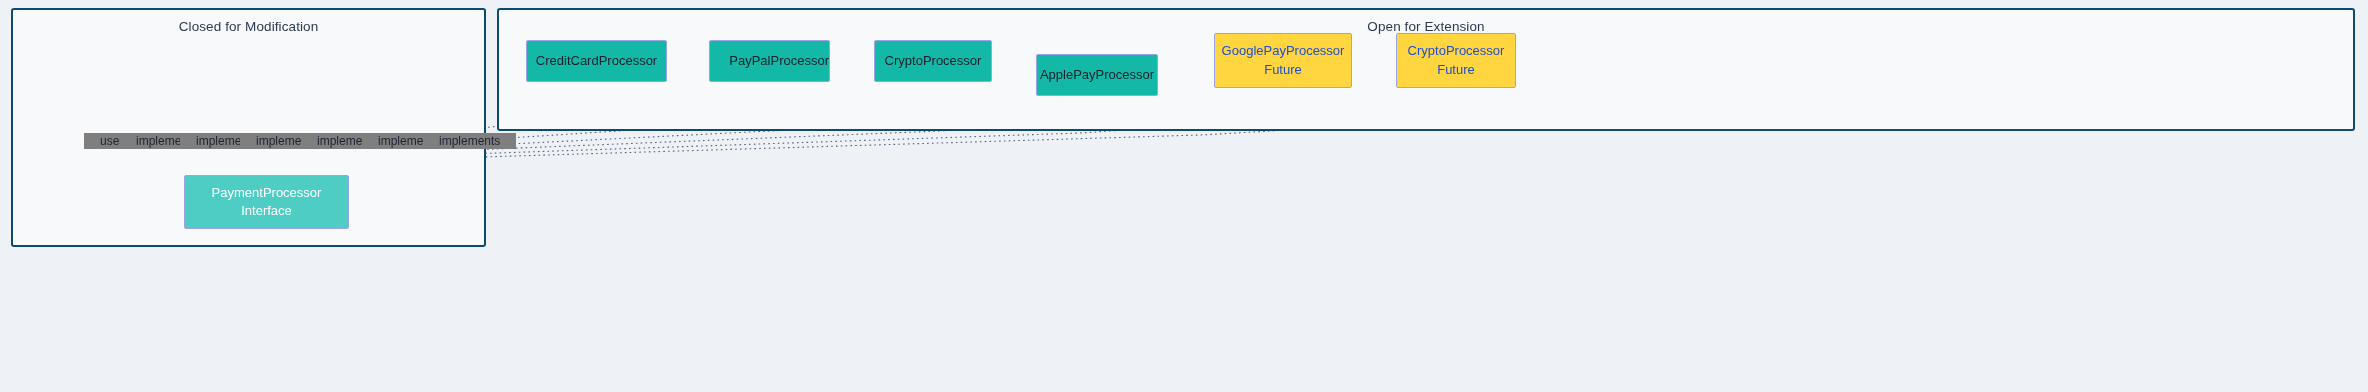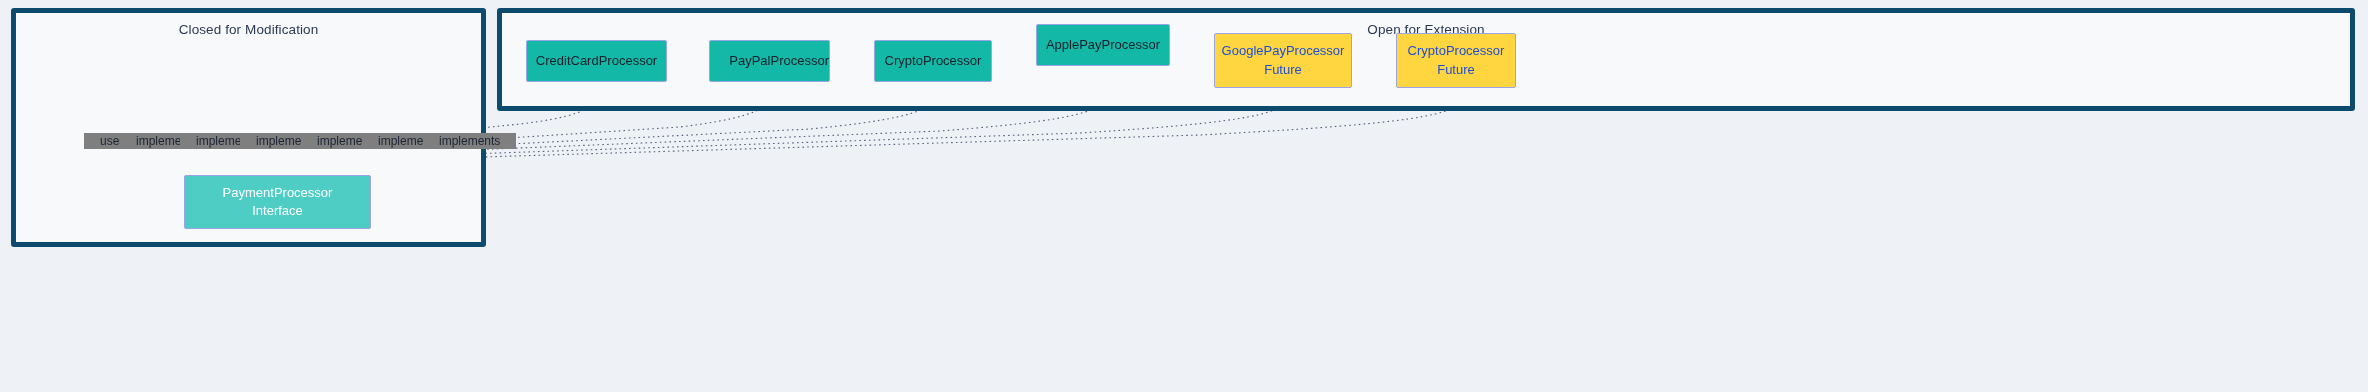--- a/index.html
+++ b/index.html
@@ -31,7 +31,7 @@
     position: absolute;
     box-sizing: border-box;
     background: #f8f9fb;
-    border: 5px solid #0c4a6e;
+    border: 2px solid #0c4a6e;
     border-radius: 3px;
   }
   .cluster-title {

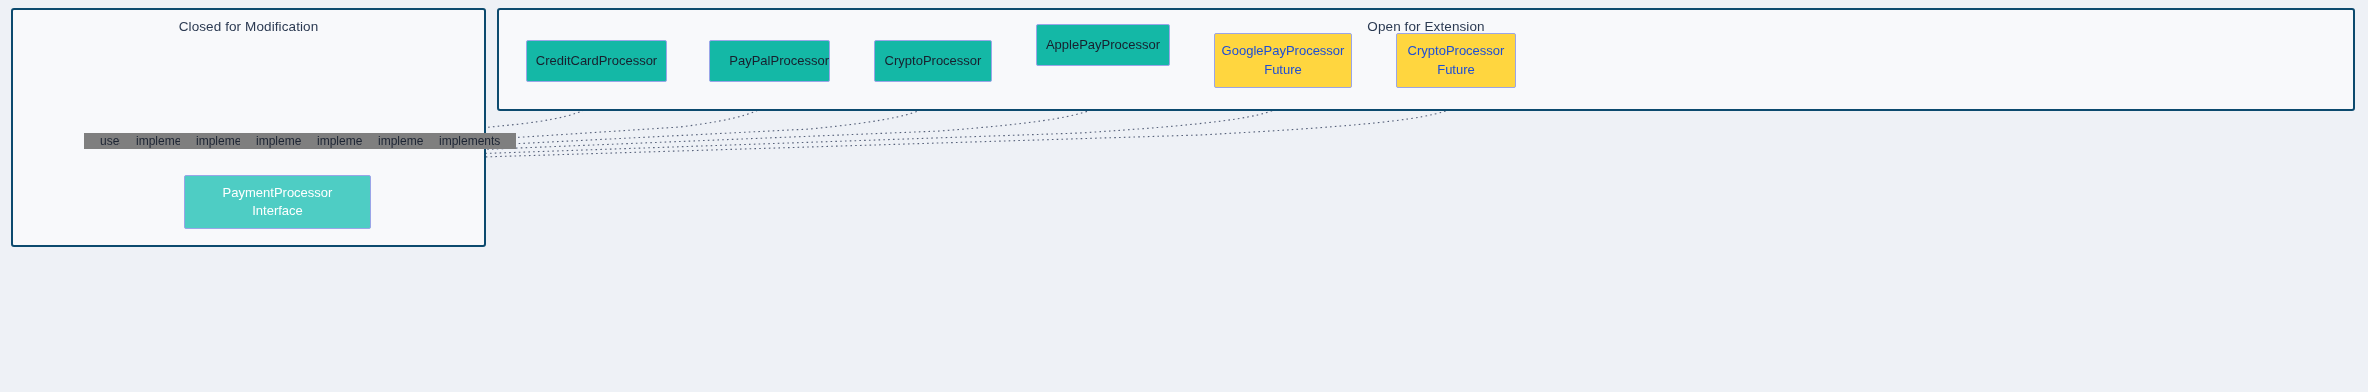--- a/index.html
+++ b/index.html
@@ -55,7 +55,7 @@
     left: 497px;
     top: 8px;
     width: 1858px;
-    height: 103px;
+    height: 123px;
   }
 
   

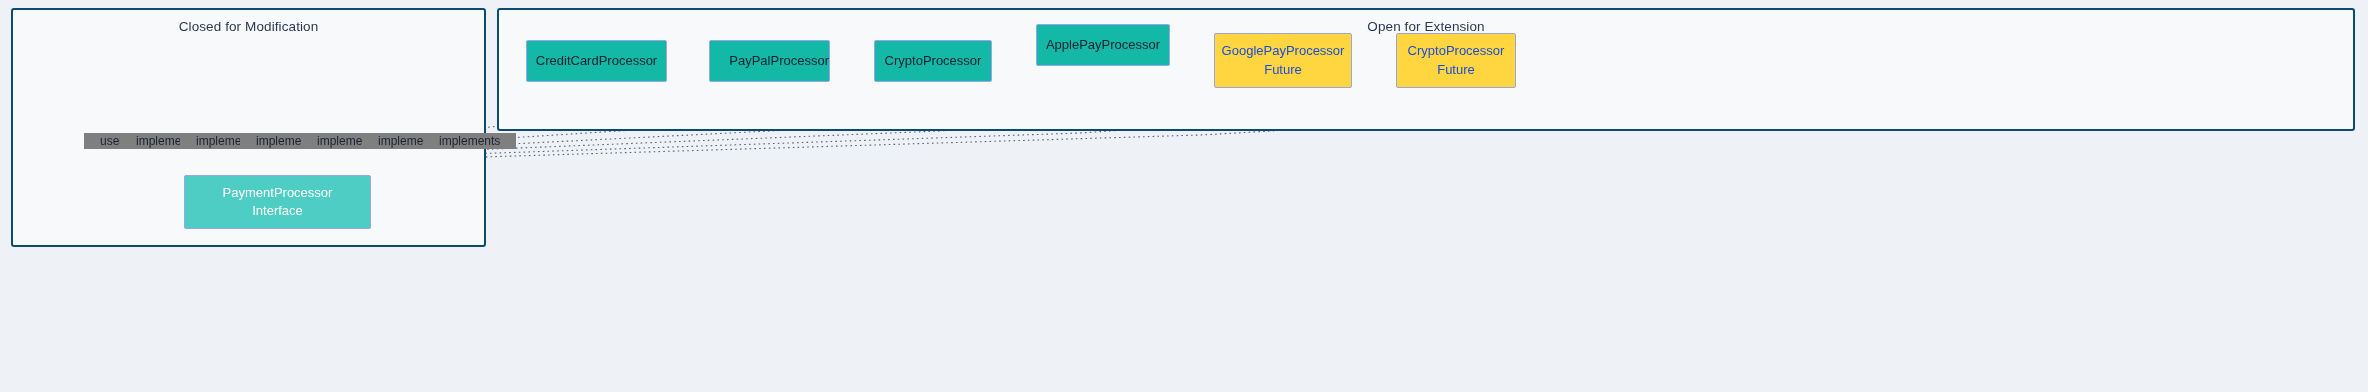--- a/index.html
+++ b/index.html
@@ -153,7 +153,7 @@
     <span>CryptoProcessor</span>
   </div>
 
-  <div class="node node-impl" style="left:1036px; top:24px; width:134px; height:42px;">
+  <div class="node node-impl" style="left:1036px; top:54px; width:122px; height:42px;">
     <span>ApplePayProcessor</span>
   </div>
 

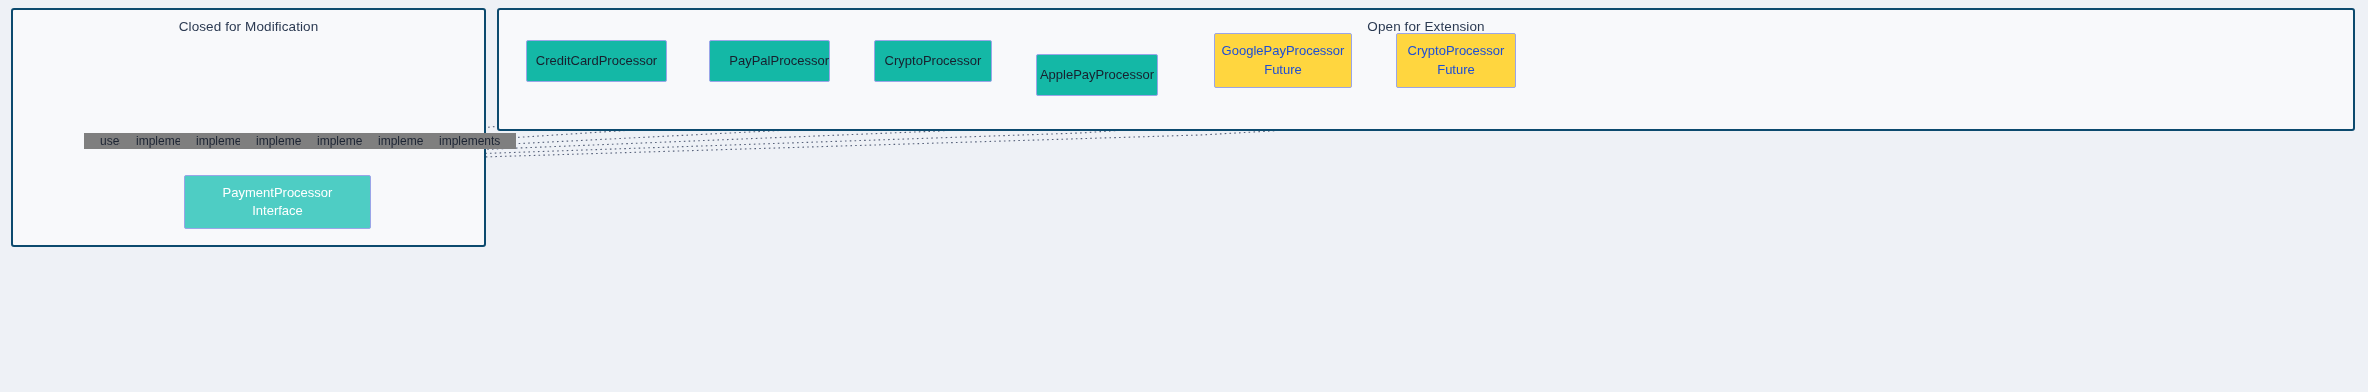--- a/index.html
+++ b/index.html
@@ -136,7 +136,7 @@
   </div>
 
 
-  <div class="node node-primary" style="left:184px; top:175px; width:187px; height:54px;">
+  <div class="node node-primary" style="left:184px; top:175px; width:165px; height:54px;">
     <span>PaymentProcessor</span>
     <span class="line2">Interface</span>
   </div>

